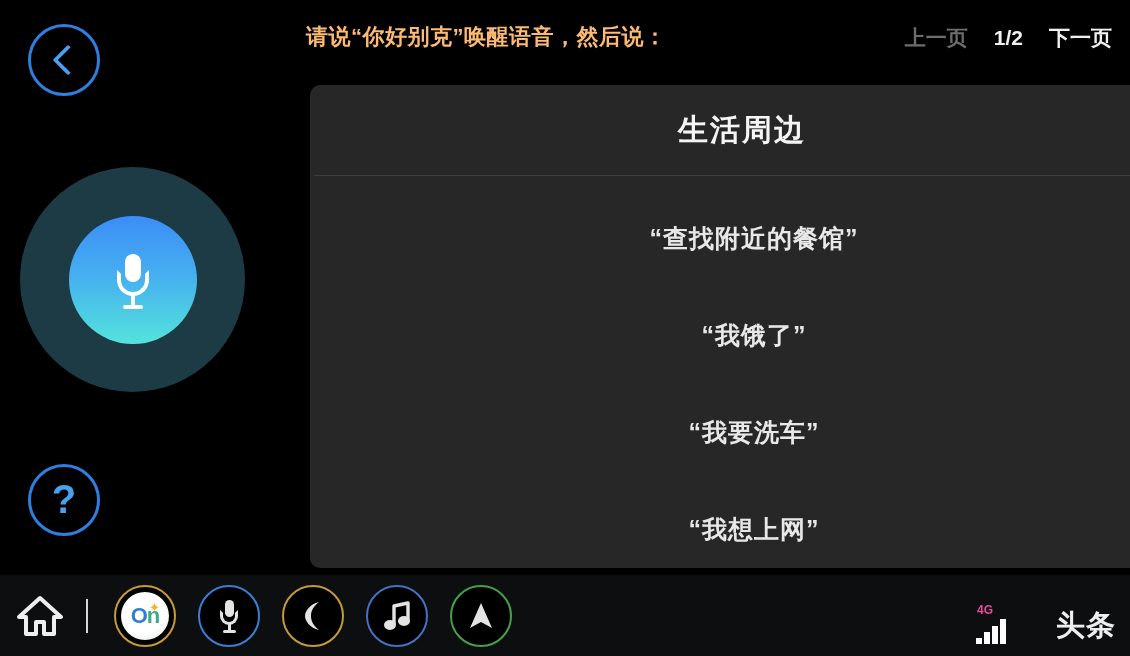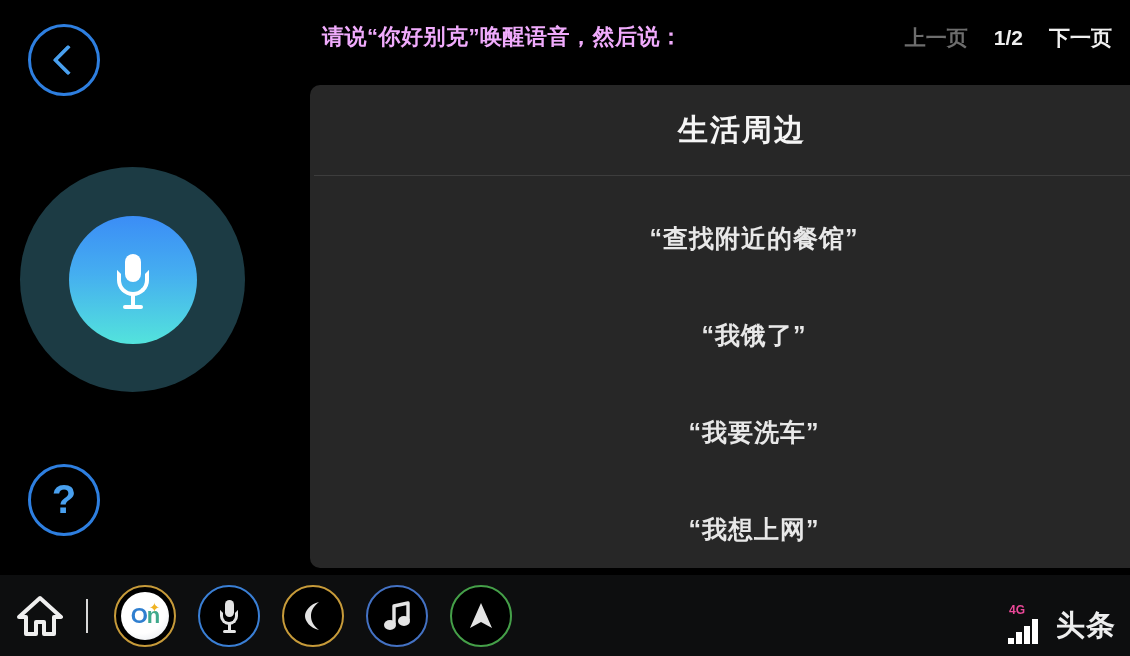--- a/index.html
+++ b/index.html
@@ -16,8 +16,8 @@
     position: absolute; left: 0; top: 0; width: 1130px; height: 76px;
   }
   .header-prompt {
-    position: absolute; left: 322px; top: 22px;
-    font-size: 22px; font-weight: bold; color: #f0abfc;
+    position: absolute; left: 306px; top: 22px;
+    font-size: 22px; font-weight: bold; color: #fdba74;
     letter-spacing: 0.5px; white-space: nowrap;
   }
   .pager {

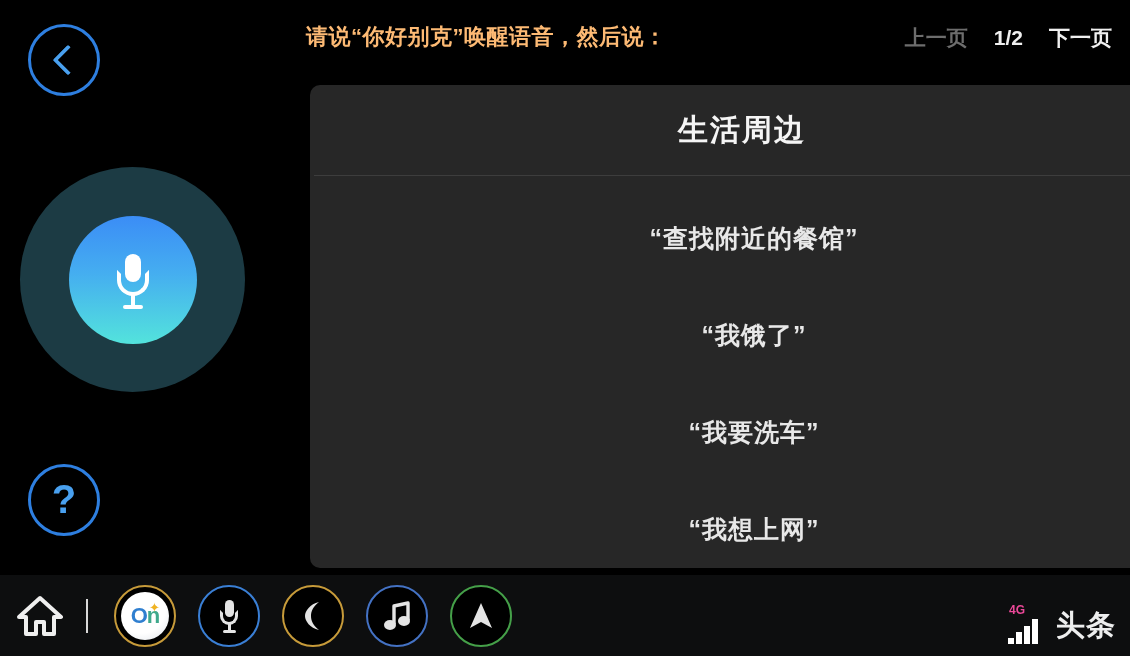--- a/index.html
+++ b/index.html
@@ -153,7 +153,7 @@
   .watermark {
     display: flex; align-items: center; gap: 6px;
     font-size: 29px; font-weight: bold; color: #ffffff;
-    opacity: 0.93; letter-spacing: 0px; white-space: nowrap;
+    opacity: 0.93; letter-spacing: 0px; white-space: nowrap; margin-left: 32px;
   }
   .wm-brand { letter-spacing: 1px; }
 </style>

